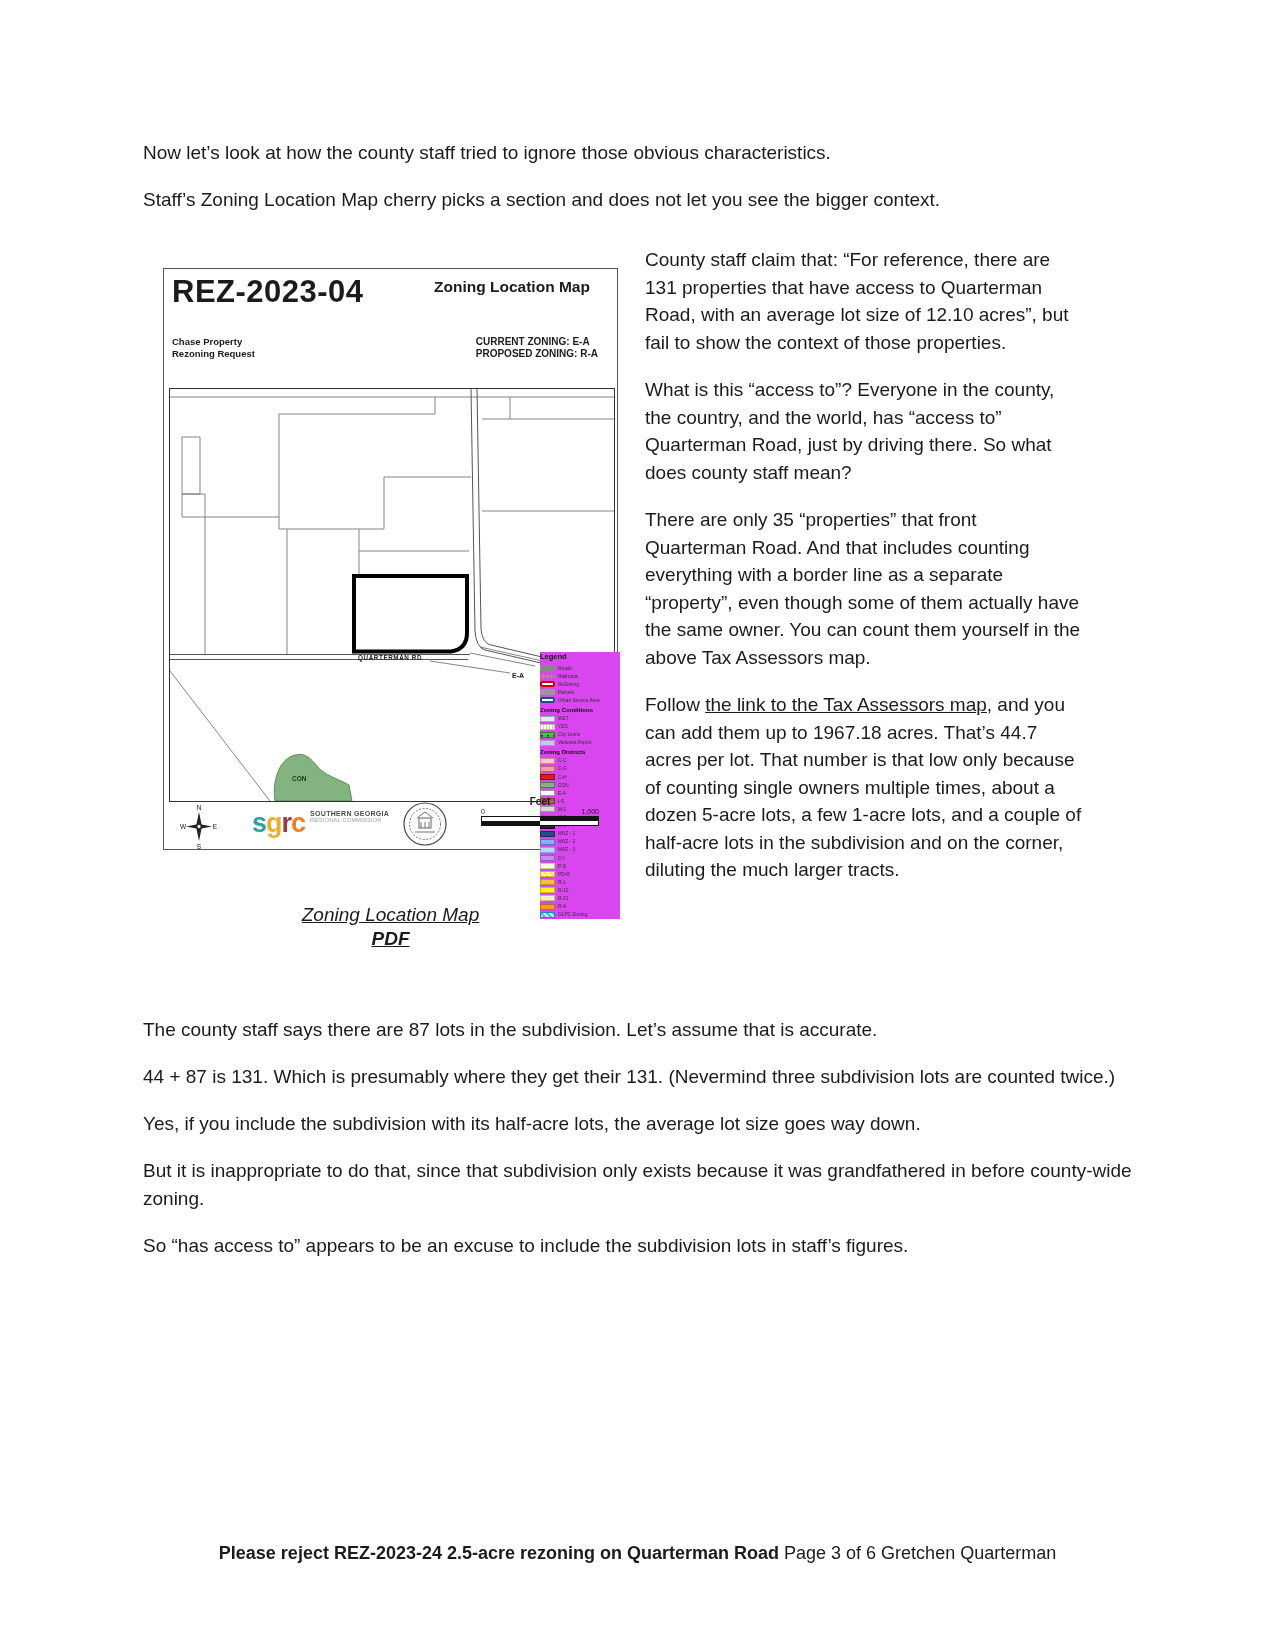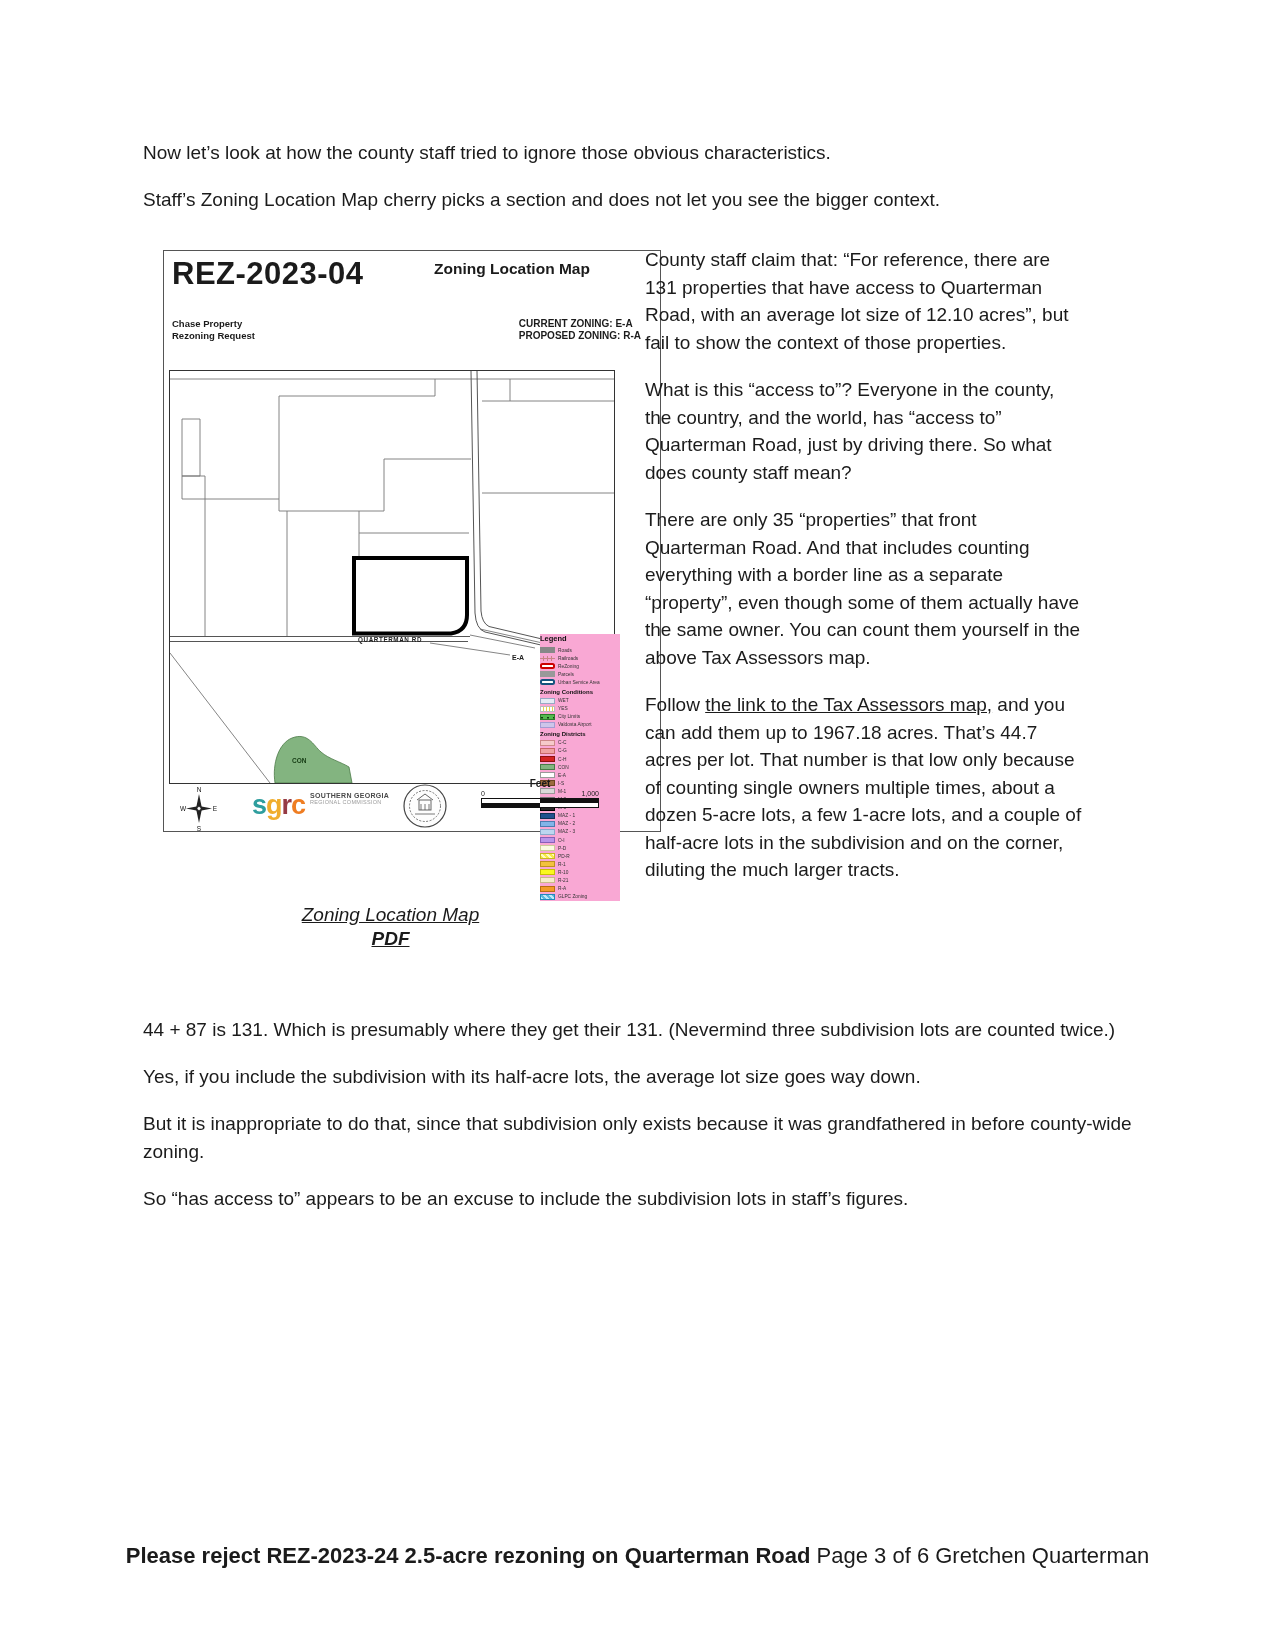--- a/index.html
+++ b/index.html
@@ -13,7 +13,7 @@
   .doc-link{text-decoration:underline;color:#1b1b1b;cursor:pointer;}
 
   
-  #figure{left:163px;top:250px;width:498px;height:582px;border:1px solid #555;background:#fff;box-sizing:border-box;}
+  #figure{left:163px;top:268px;width:455px;height:582px;border:1px solid #555;background:#fff;box-sizing:border-box;}
   #rez-title{left:8px;top:5px;font-size:31px;font-weight:bold;letter-spacing:.5px;}
   #map-title{left:262px;top:9px;width:172px;font-size:15.5px;font-weight:bold;text-align:center;}
   #prop-block{left:8px;top:67px;font-size:9.5px;font-weight:bold;line-height:11.5px;}

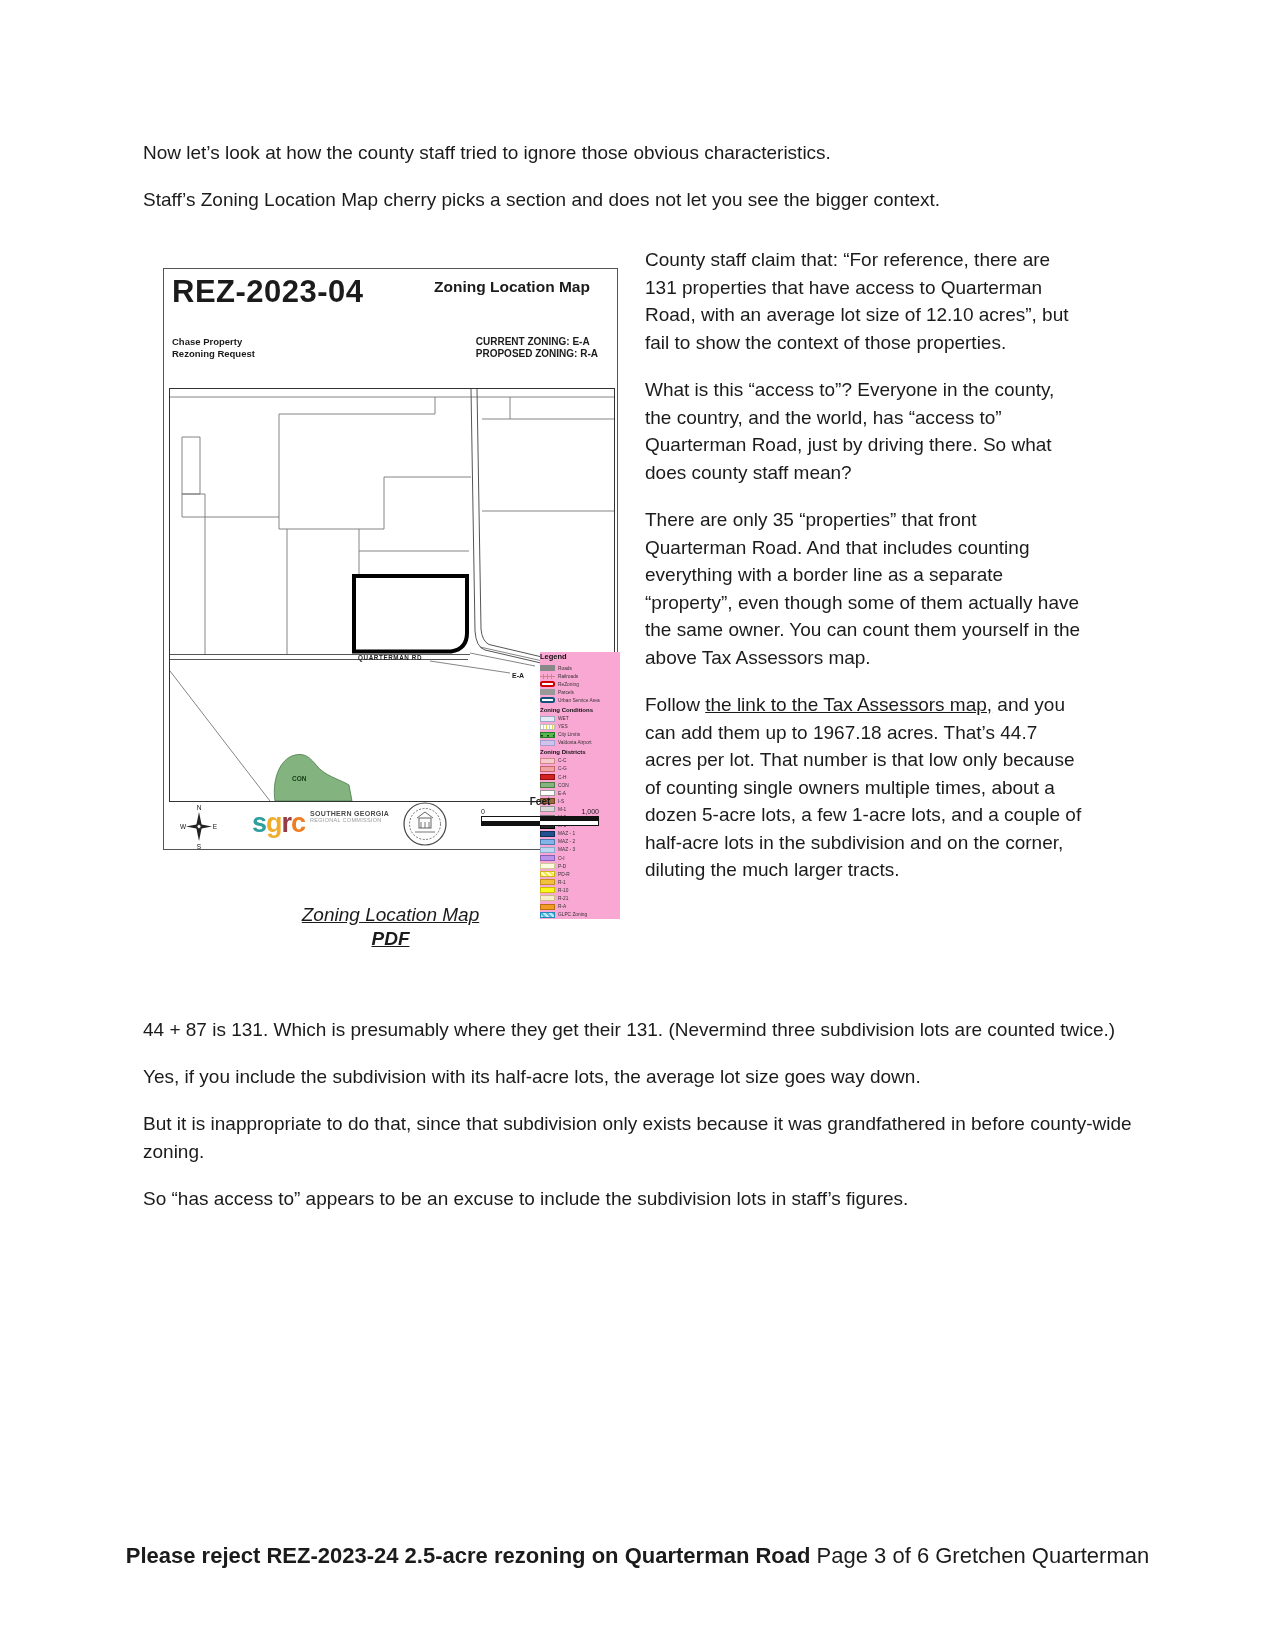--- a/index.html
+++ b/index.html
@@ -22,7 +22,7 @@
   #map-svg{position:absolute;left:0;top:0;}
 
   
-  #legend{left:370px;top:263px;width:80px;background:#f9a8d4;font-size:4.8px;color:#333;}
+  #legend{left:370px;top:263px;width:80px;background:#d946ef;font-size:4.8px;color:#333;}
   #legend .lg-title{font-size:7.5px;font-weight:bold;margin-bottom:3px;color:#111;}
   #legend .lg-heading{font-size:6px;font-weight:bold;margin:2.5px 0 1.5px 0;color:#111;}
   #legend .lg-row{display:flex;align-items:center;height:8.1px;}

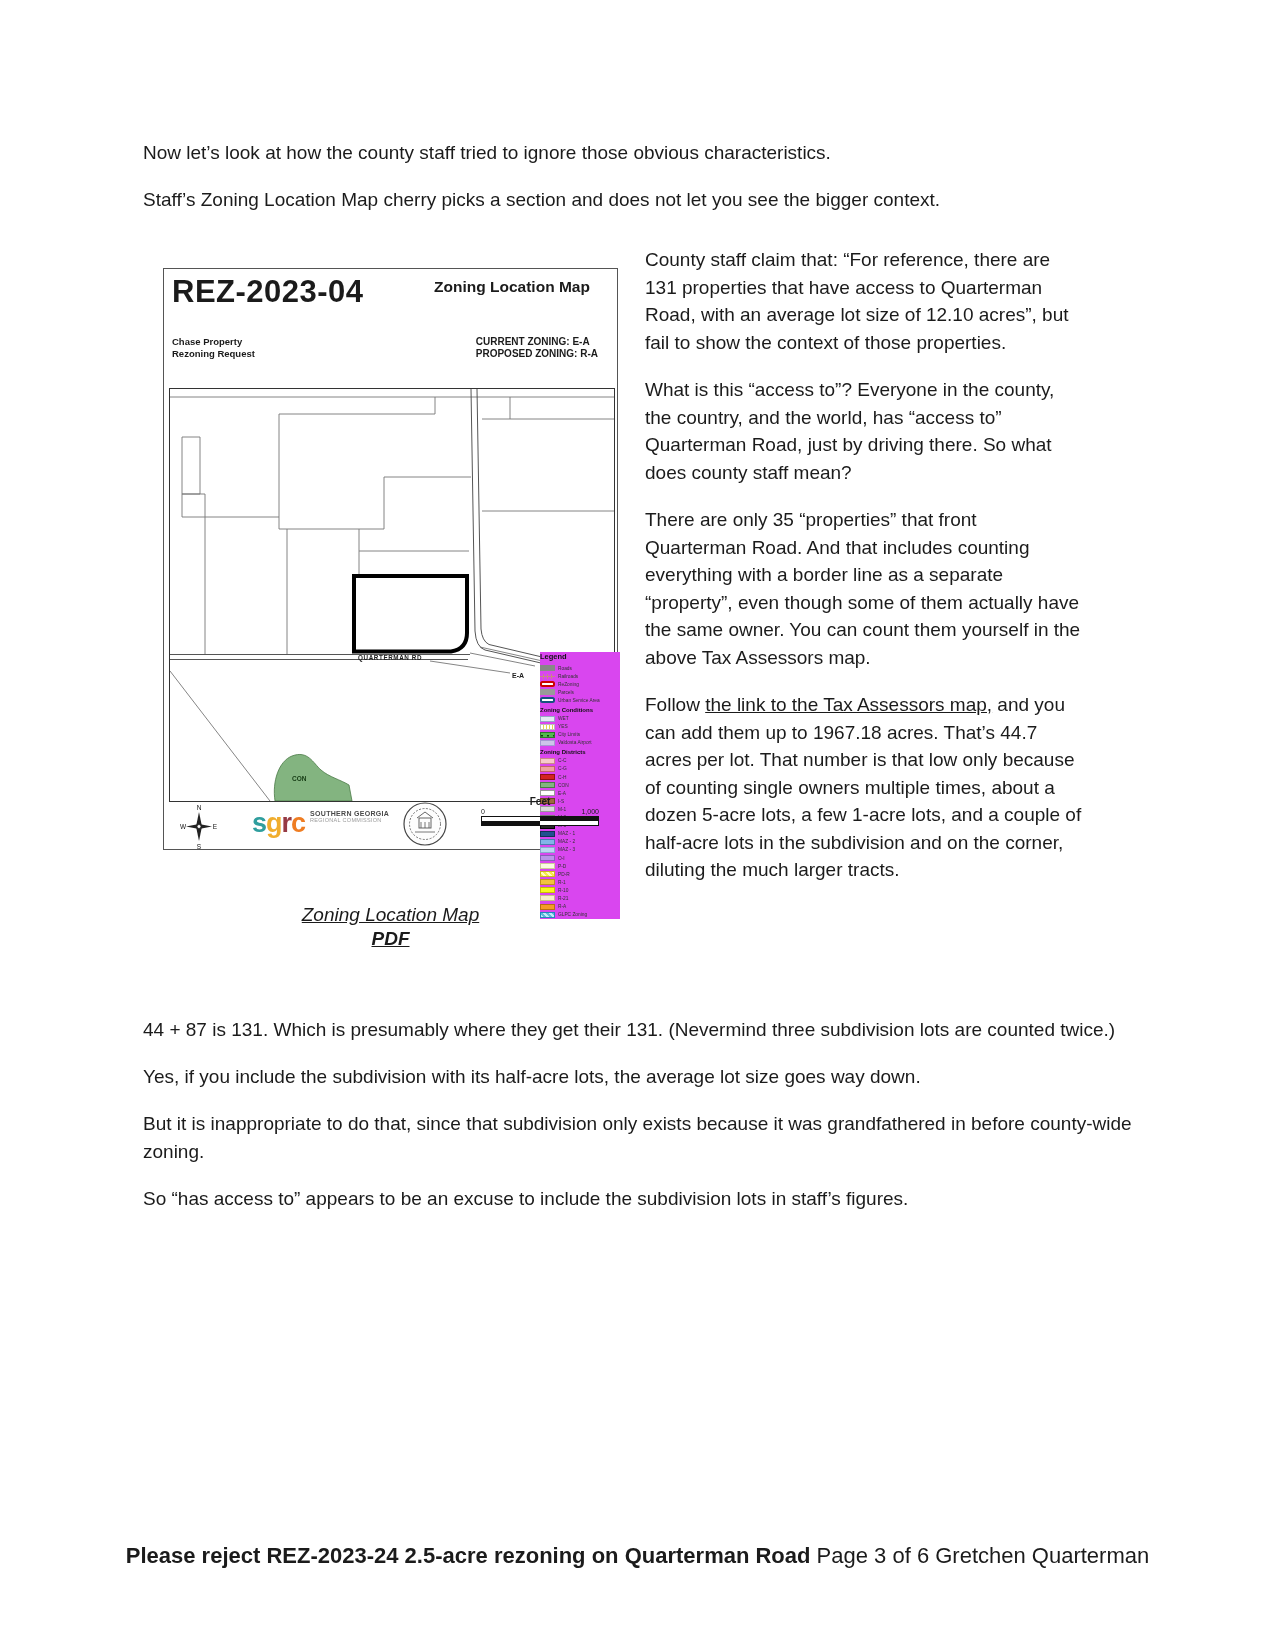--- a/index.html
+++ b/index.html
@@ -314,6 +314,7 @@
 </div>
 
 <div id="bottom-text" class="abs">
+  <p>The county staff says there are 87 lots in the subdivision. Let’s assume that is accurate.</p>
   <p>44 + 87 is 131. Which is presumably where they get their 131. (Nevermind three subdivision lots are counted twice.)</p>
   <p>Yes, if you include the subdivision with its half-acre lots, the average lot size goes way down.</p>
   <p>But it is inappropriate to do that, since that subdivision only exists because it was grandfathered in before county-wide zoning.</p>

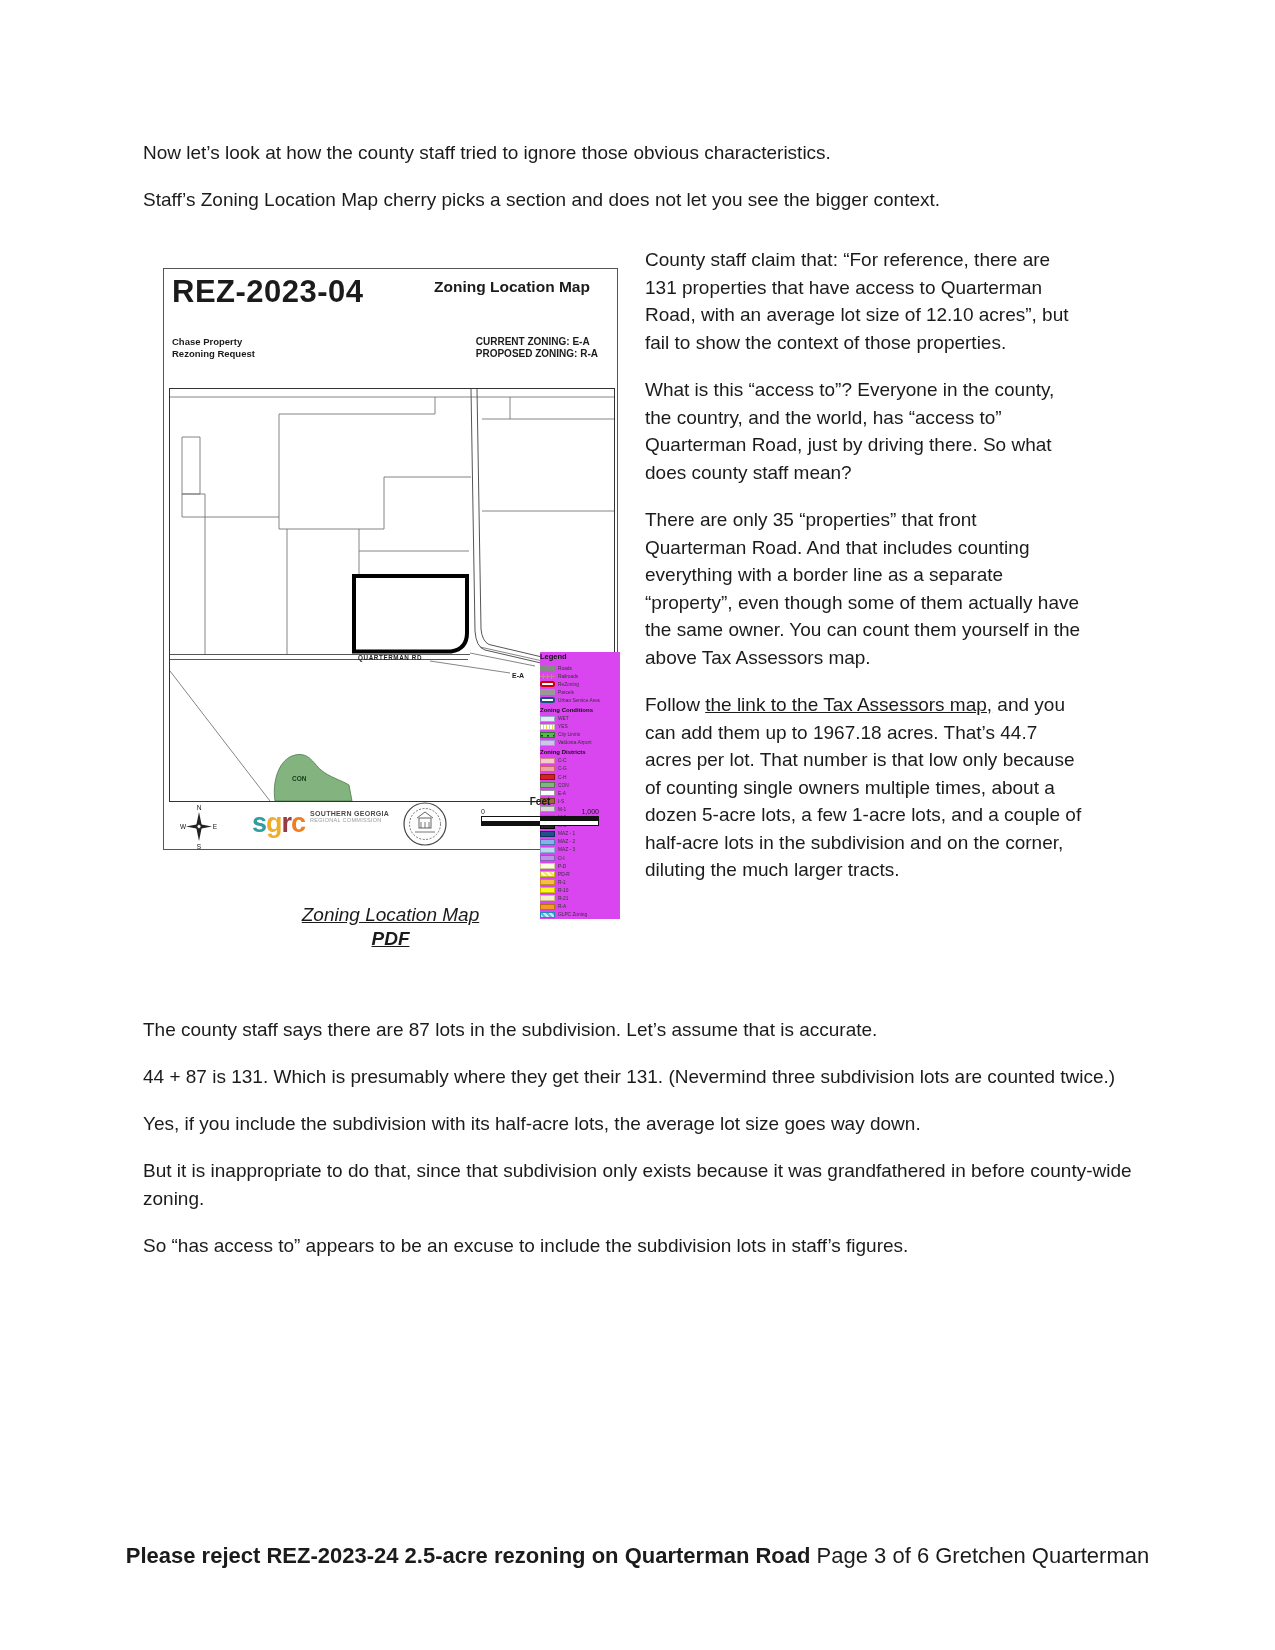--- a/index.html
+++ b/index.html
@@ -61,7 +61,7 @@
   #caption .cap1{font-style:italic;text-decoration:underline;cursor:pointer;}
   #caption .cap2{font-style:italic;font-weight:bold;text-decoration:underline;cursor:pointer;}
 
-  #footer{left:0;top:1543px;width:1275px;text-align:center;font-size:22px;}
+  #footer{left:0;top:1543px;width:1275px;text-align:center;font-size:18px;}
   #footer b{font-weight:bold;}
 </style>
 </head>

